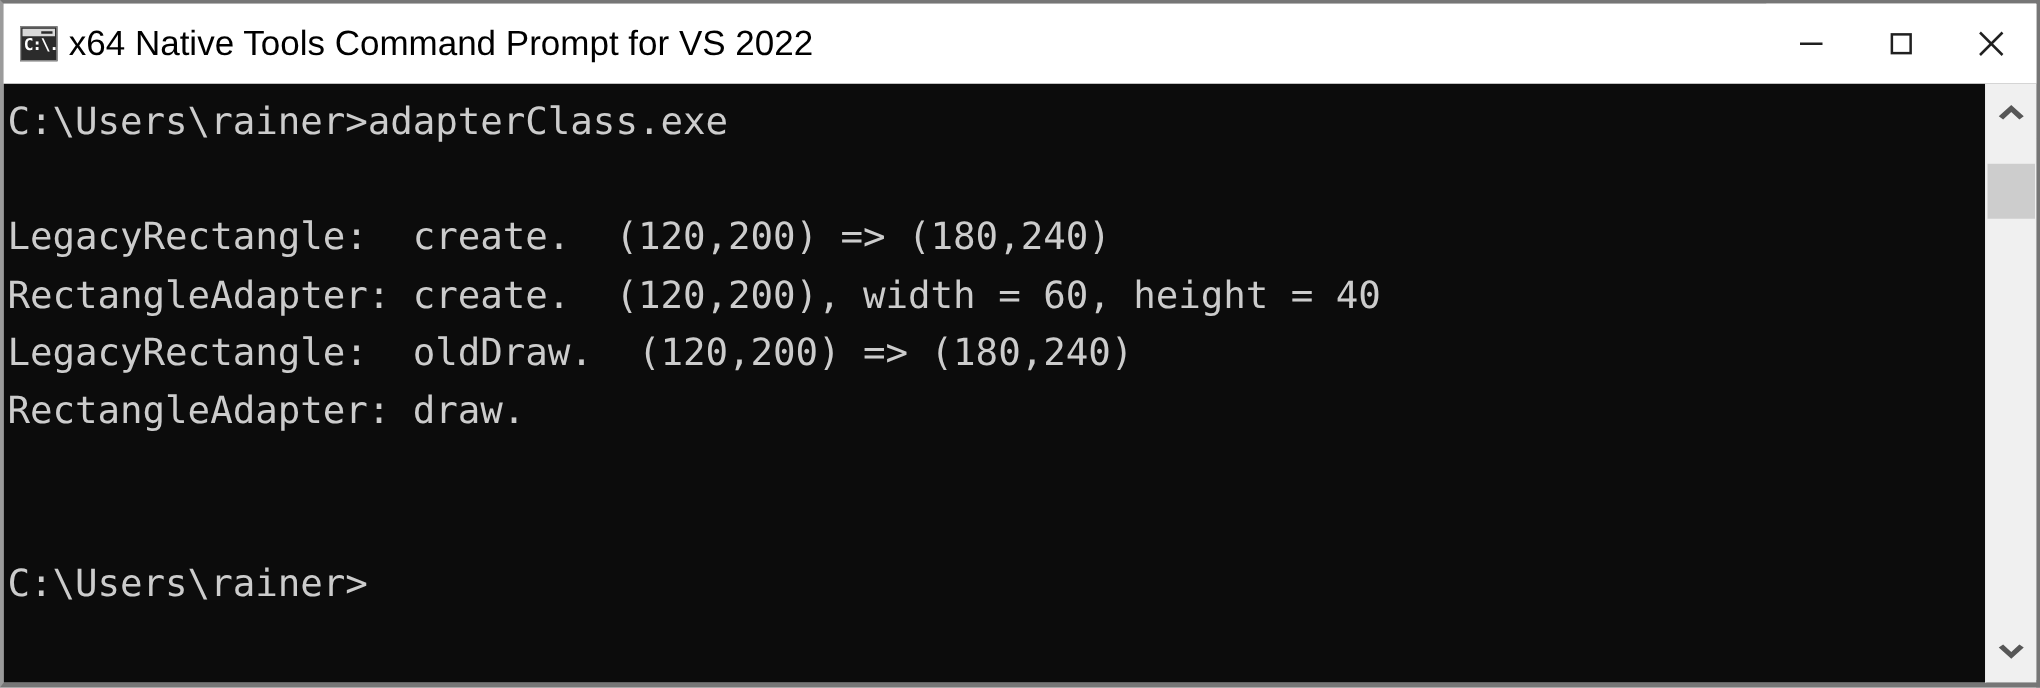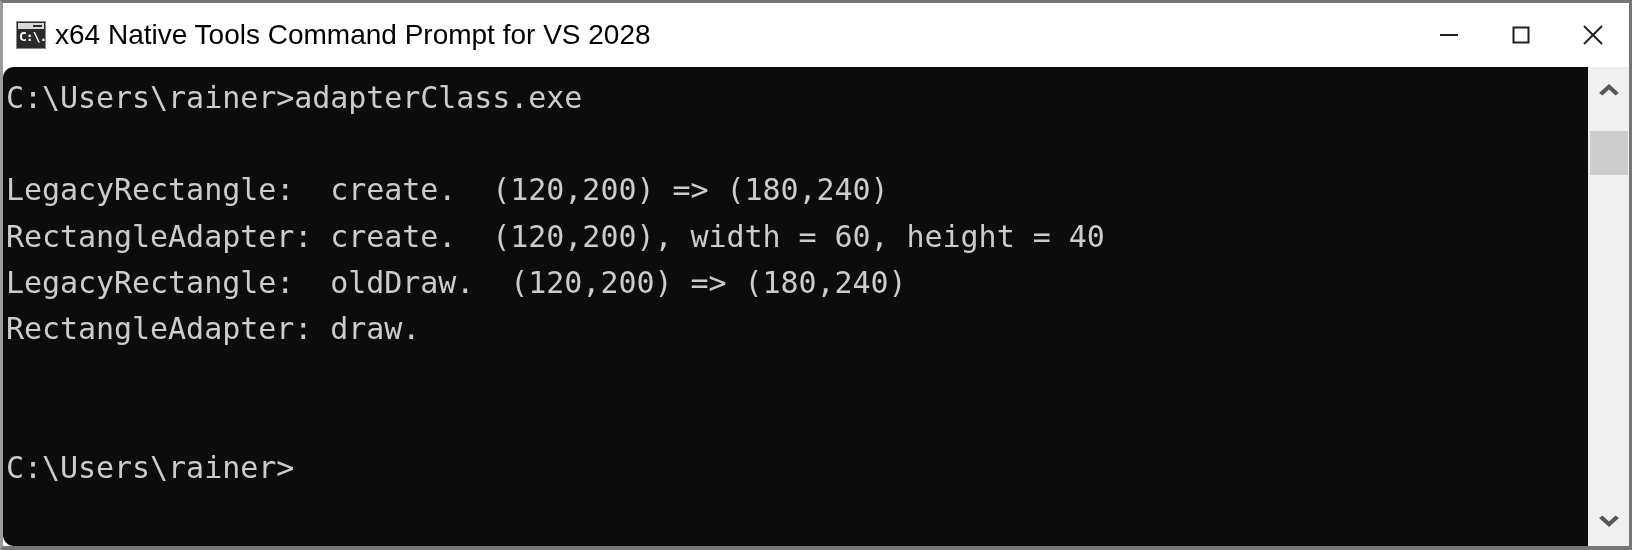--- a/index.html
+++ b/index.html
@@ -179,7 +179,7 @@
       <div class="icon-text">C:\.</div>
     </div>
 
-    <div id="window-title">x64 Native Tools Command Prompt for VS 2028</div>
+    <div id="window-title">x64 Native Tools Command Prompt for VS 2022</div>
 
     <div class="caption-btn">
       <svg width="28" height="28" viewBox="0 0 28 28">

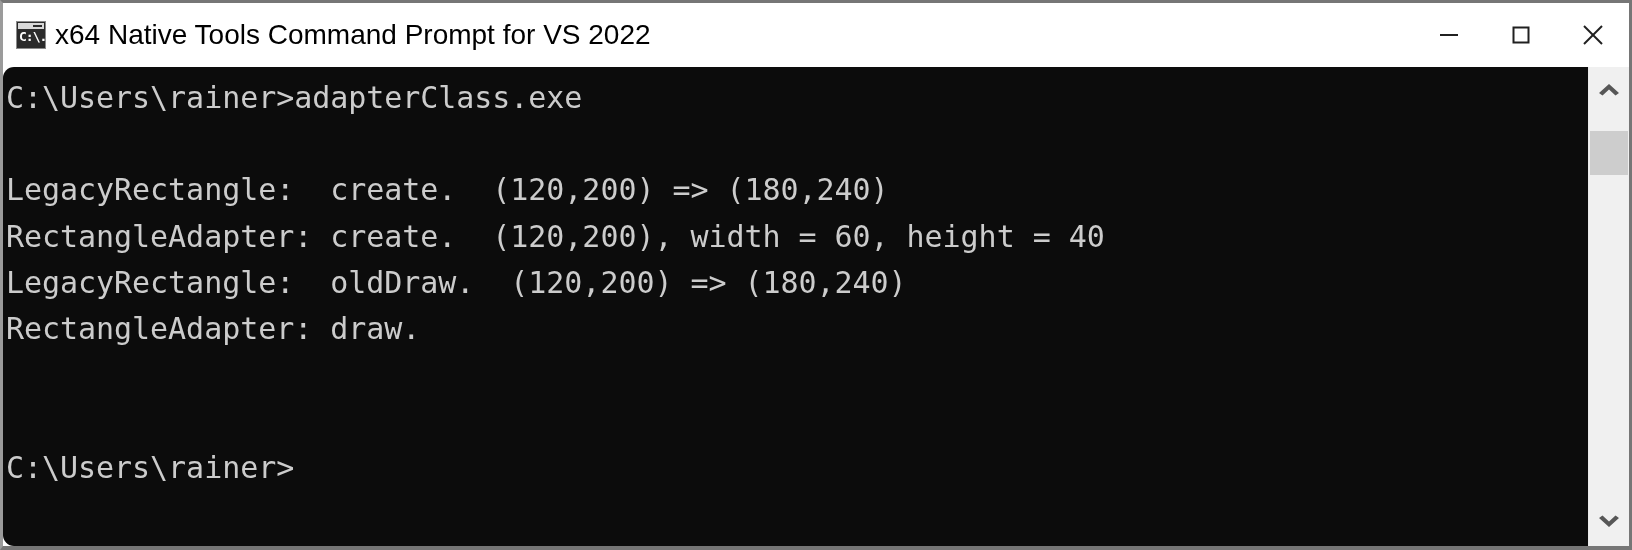--- a/index.html
+++ b/index.html
@@ -110,7 +110,6 @@
     bottom: 0;
     background: #0c0c0c;
     overflow: hidden;
-    border-radius: 11px;
   }
 
   #console-text {

